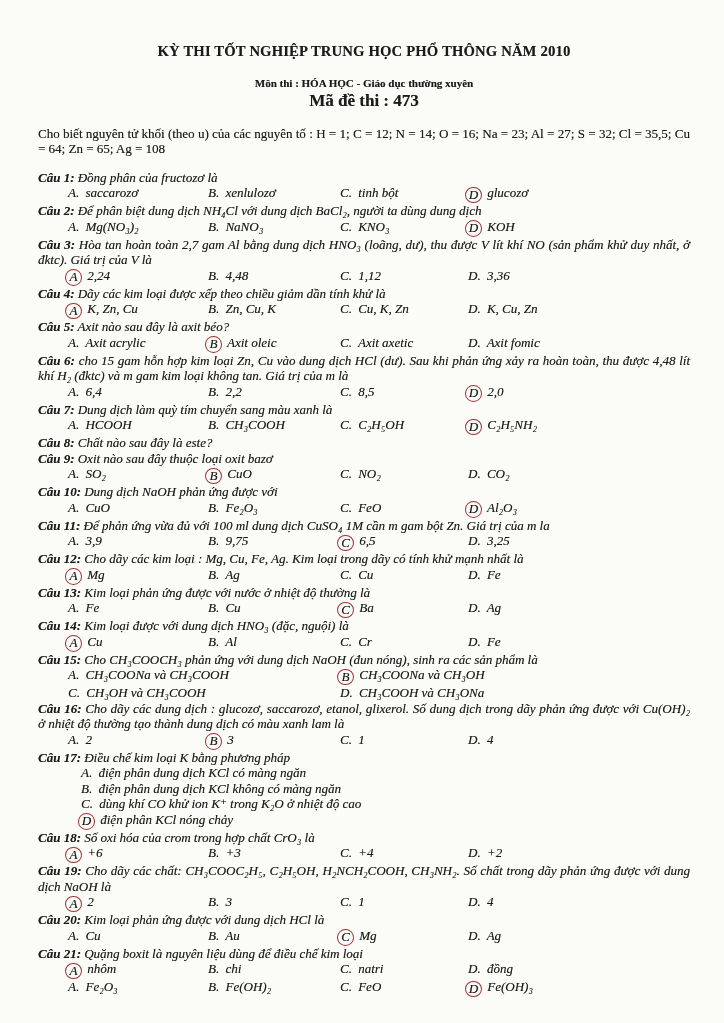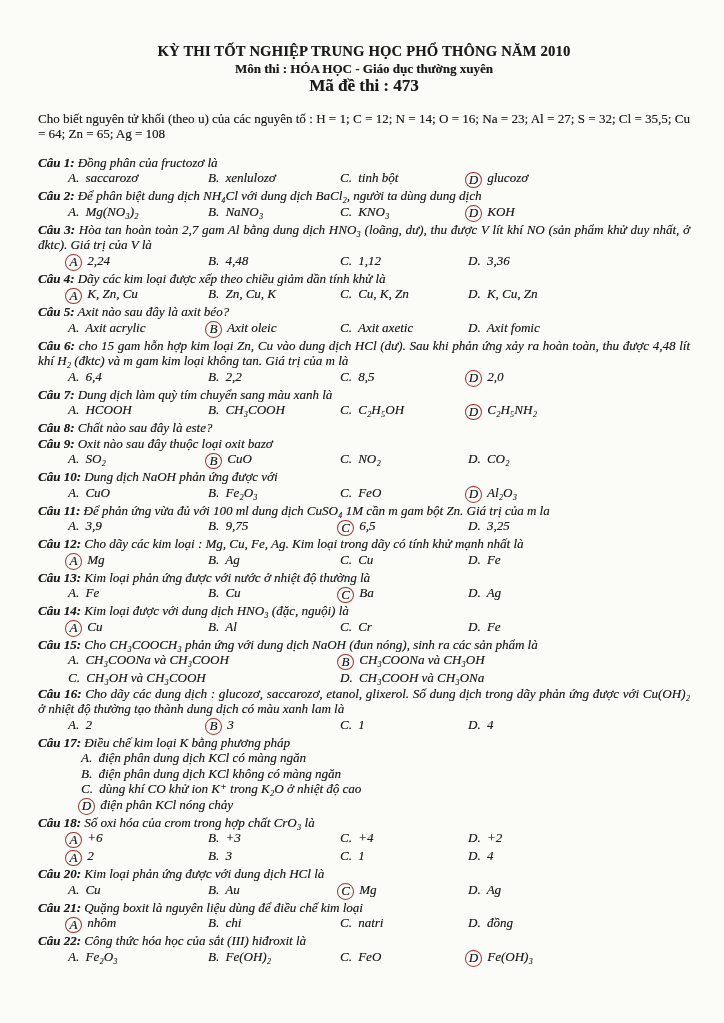--- a/index.html
+++ b/index.html
@@ -20,7 +20,7 @@
   }
   .header { text-align: center; font-weight: bold; }
   .header .title    { font-size: 14.6px; letter-spacing: 0.2px; }
-  .header .subtitle { font-size: 13px; margin-top: 1px; }
+  .header .subtitle { font-size: 11px; margin-top: 16px; }
   .header .code     { font-size: 17px; margin-top: 2px; }
   .intro {
     margin: 17px 0 0 0;

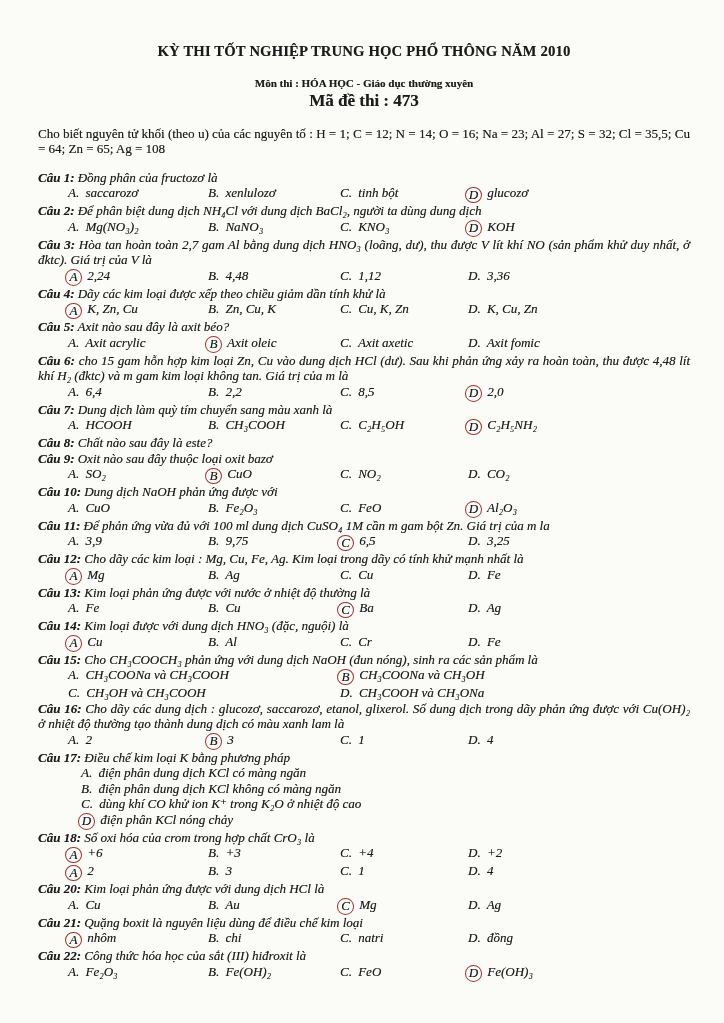--- a/index.html
+++ b/index.html
@@ -223,6 +223,7 @@
         </div>
       </div>
       <div class="q">
+        <p class="stem"><span class="q-label">Câu 19:</span> <span class="q-text">Cho dãy các chất: CH₃COOC₂H₅, C₂H₅OH, H₂NCH₂COOH, CH₃NH₂. Số chất trong dãy phản ứng được với dung dịch NaOH là</span></p>
         <div class="opts cols4">
           <span class="opt"><span class="letter circled">A</span> <span class="opt-text">2</span></span>
           <span class="opt"><span class="letter plain">B</span> <span class="opt-text">3</span></span>

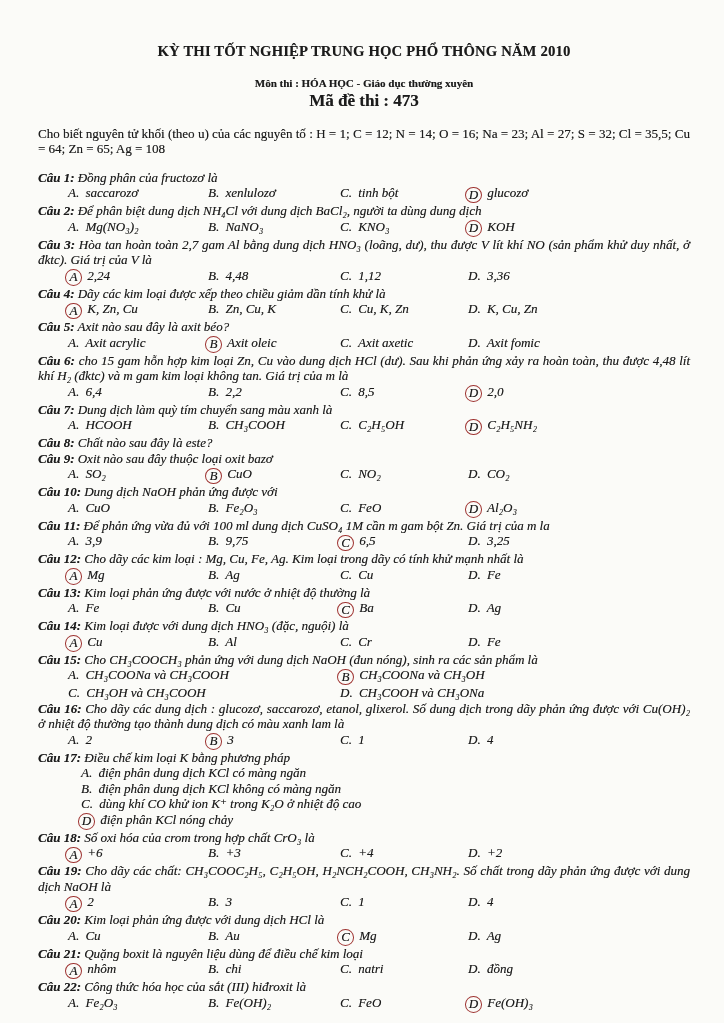--- a/index.html
+++ b/index.html
@@ -250,7 +250,6 @@
         </div>
       </div>
       <div class="q">
-        <p class="stem"><span class="q-label">Câu 22:</span> <span class="q-text">Công thức hóa học của sắt (III) hiđroxit là</span></p>
         <div class="opts cols4">
           <span class="opt"><span class="letter plain">A</span> <span class="opt-text">Fe₂O₃</span></span>
           <span class="opt"><span class="letter plain">B</span> <span class="opt-text">Fe(OH)₂</span></span>

